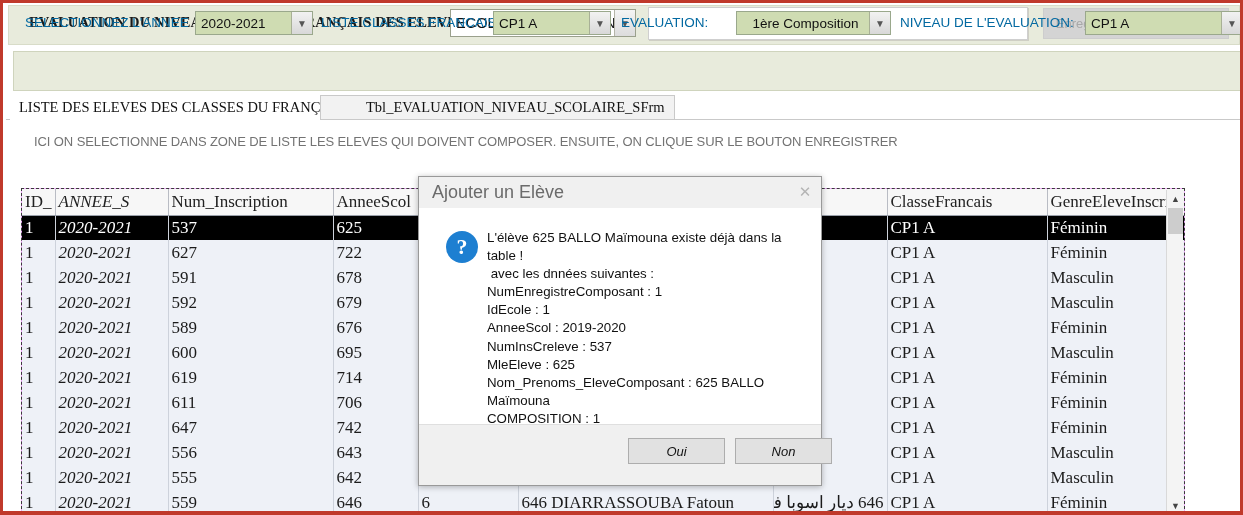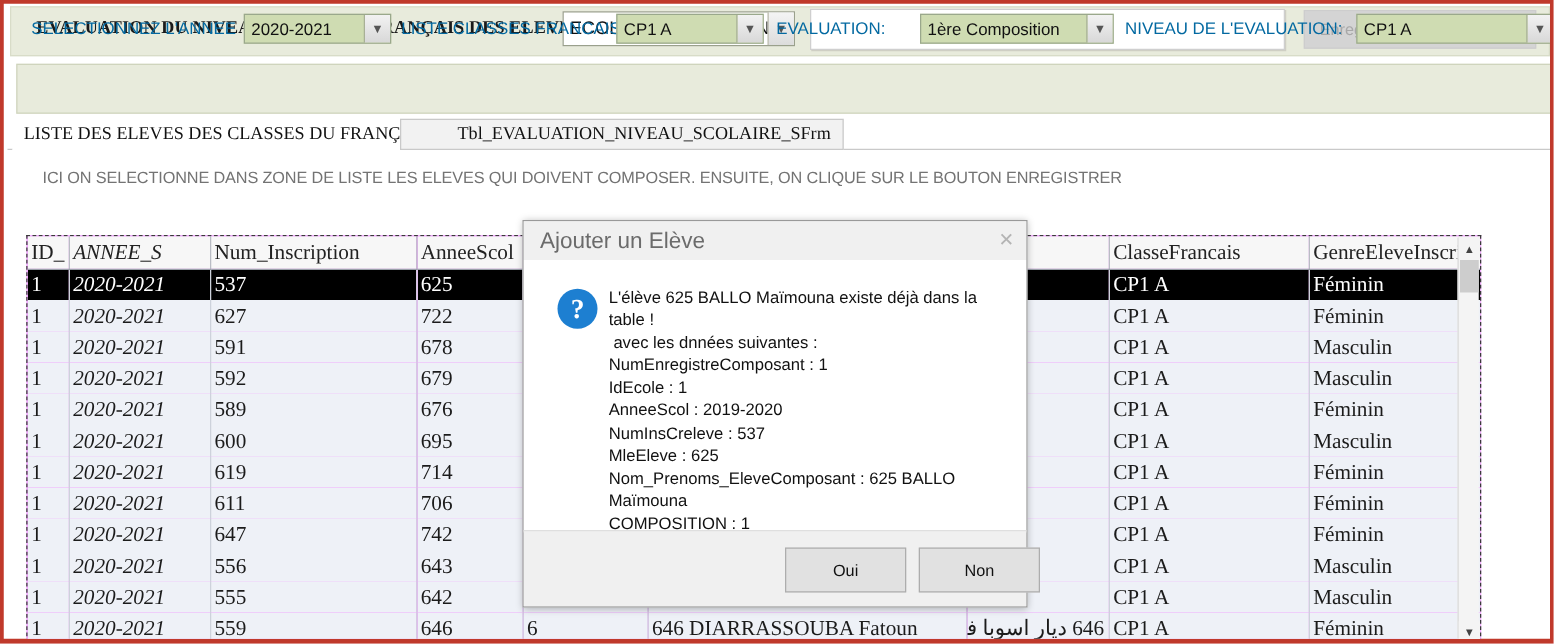--- a/index.html
+++ b/index.html
@@ -356,7 +356,7 @@
   </div>
 
   <div class="lbl" style="left:618px;">EVALUATION:</div>
-  <div class="cbx" style="left:733px; width:155px;">
+  <div class="cbx" style="left:733px; width:155px;text-align:center;">
     <span class="val">1ère Composition</span>
     <span class="combo-arrow">▼</span>
   </div>

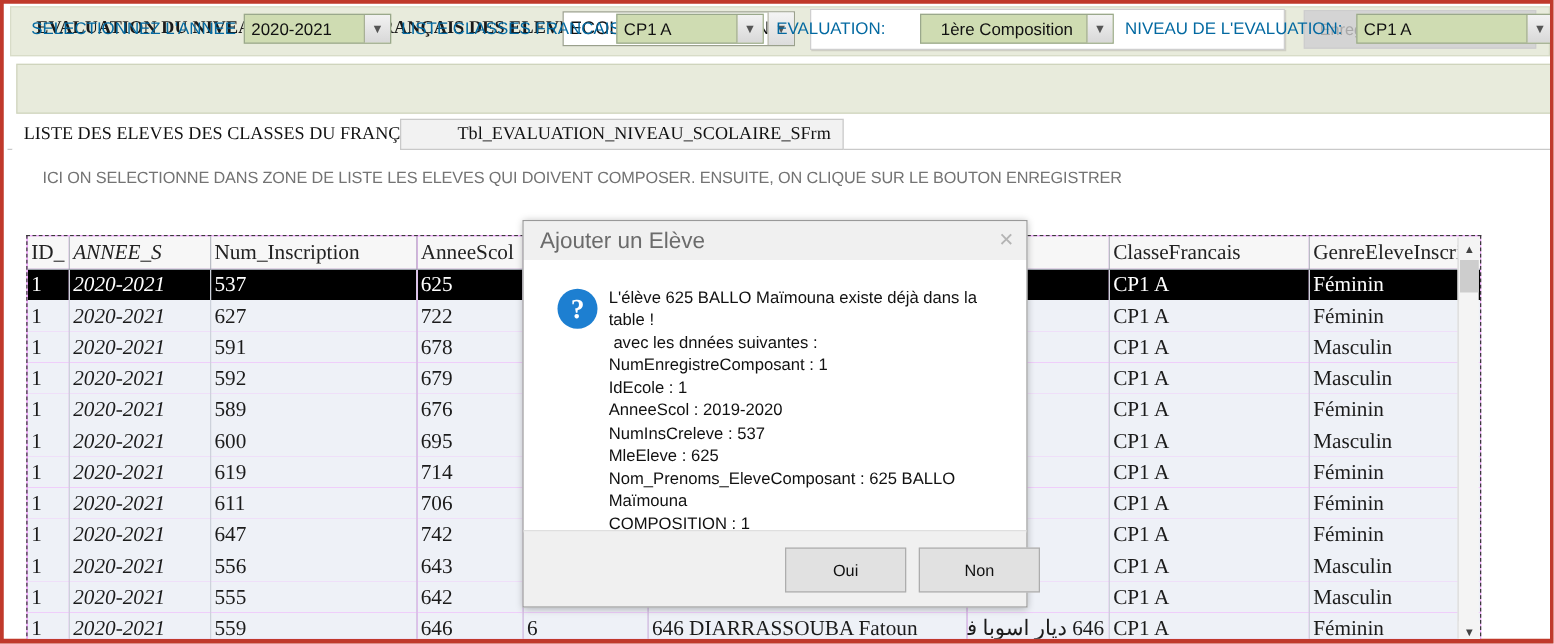--- a/index.html
+++ b/index.html
@@ -313,12 +313,12 @@
   .dlg-btn {
     position: absolute;
     top: 13px;
-    width: 97px; height: 36px;
+    width: 97px; height: 26px;
     background: #e1e1e1;
     border: 1px solid #adadad;
     font-size: 13px;
     color: #111;
-    display: flex; align-items: center; justify-content: center;
+    display: flex; align-items: center; justify-content: center; font-style: italic;
   }
   .btn-oui { left: 209px; }
   .btn-non { left: 316px; }

